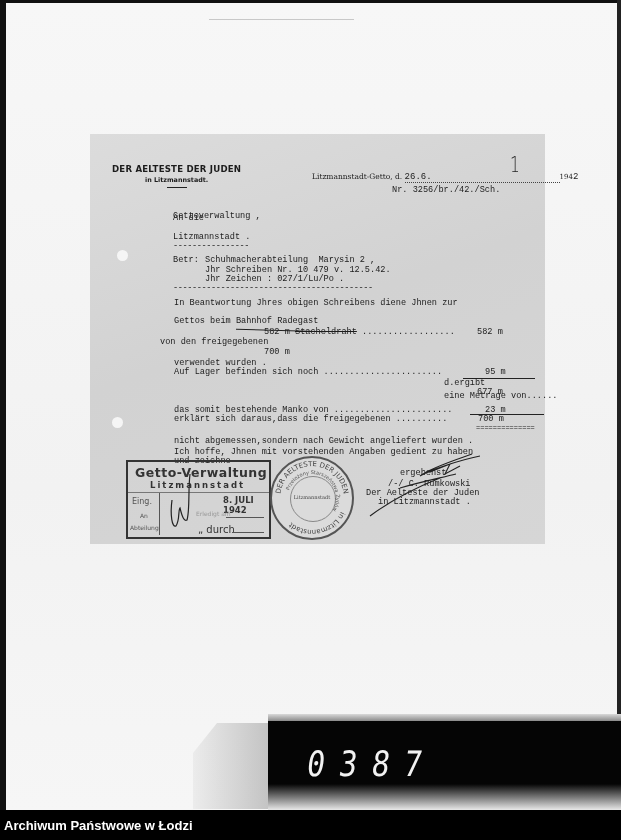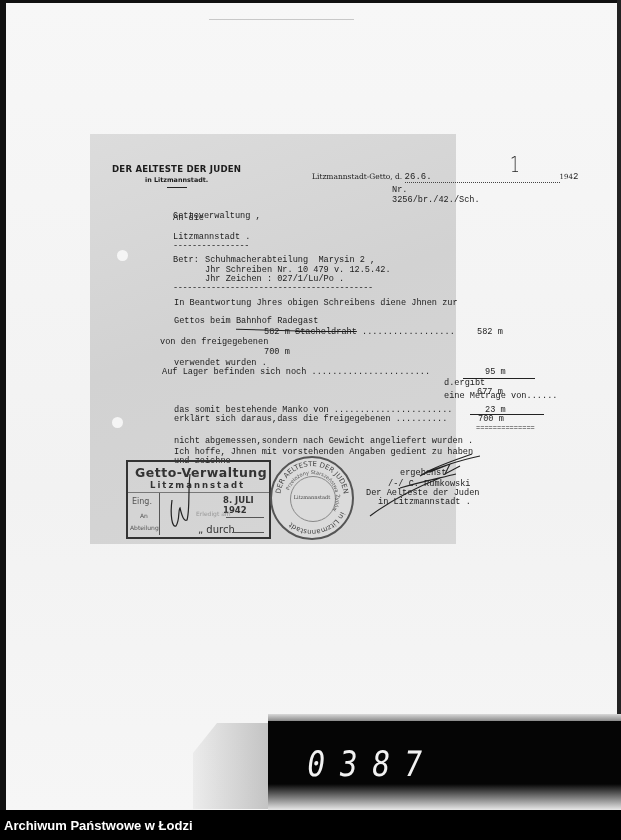--- a/index.html
+++ b/index.html
@@ -18,7 +18,7 @@
     .top-rule { position: absolute; left: 203px; top: 16px; width: 145px; height: 1px; background: #c8c8c8; }
 
     .doc {
-      position: absolute; left: 90px; top: 134px; width: 366px; height: 410px;
+      position: absolute; left: 90px; top: 134px; width: 455px; height: 410px;
       background: linear-gradient(160deg, #dcdcdc 0%, #d2d2d2 45%, #d6d6d6 100%);
       color: #1c1c1c;
     }

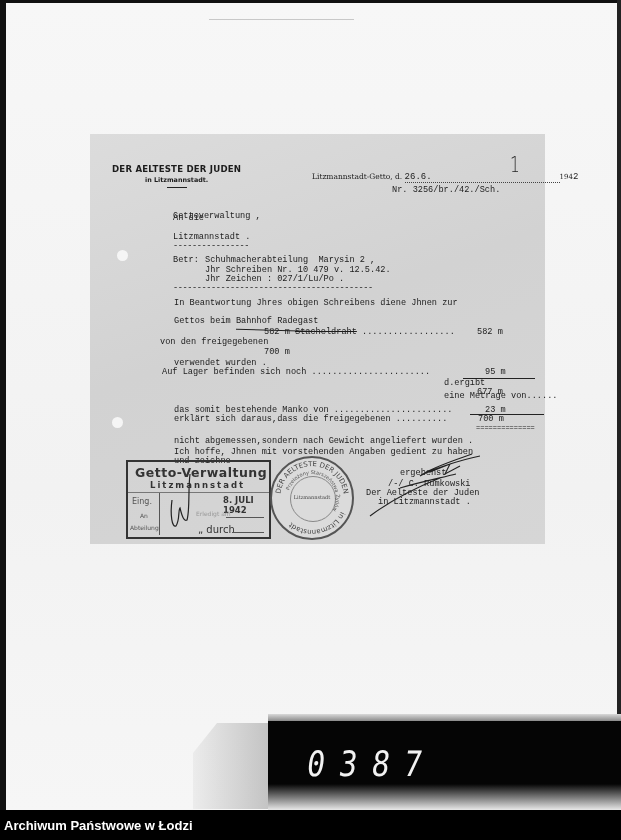--- a/index.html
+++ b/index.html
@@ -139,7 +139,7 @@
   <div class="typed" style="left:70px; top:204px;">von den freigegebenen</div>
   <div class="typed" style="left:174px; top:214px;">700 m</div>
   <div class="typed" style="left:84px; top:225px;">verwendet wurden .</div>
-  <div class="typed" style="left:72px; top:234px;">Auf Lager befinden sich noch .......................</div>
+  <div class="typed" style="left:84px; top:234px;">Auf Lager befinden sich noch .......................</div>
   <div class="typed" style="left:395px; top:234px;">95 m</div>
   <div class="underline-rule" style="left:373px; top:244px; width:72px;"></div>
   <div class="typed" style="left:354px; top:245px;">d.ergibt</div>

